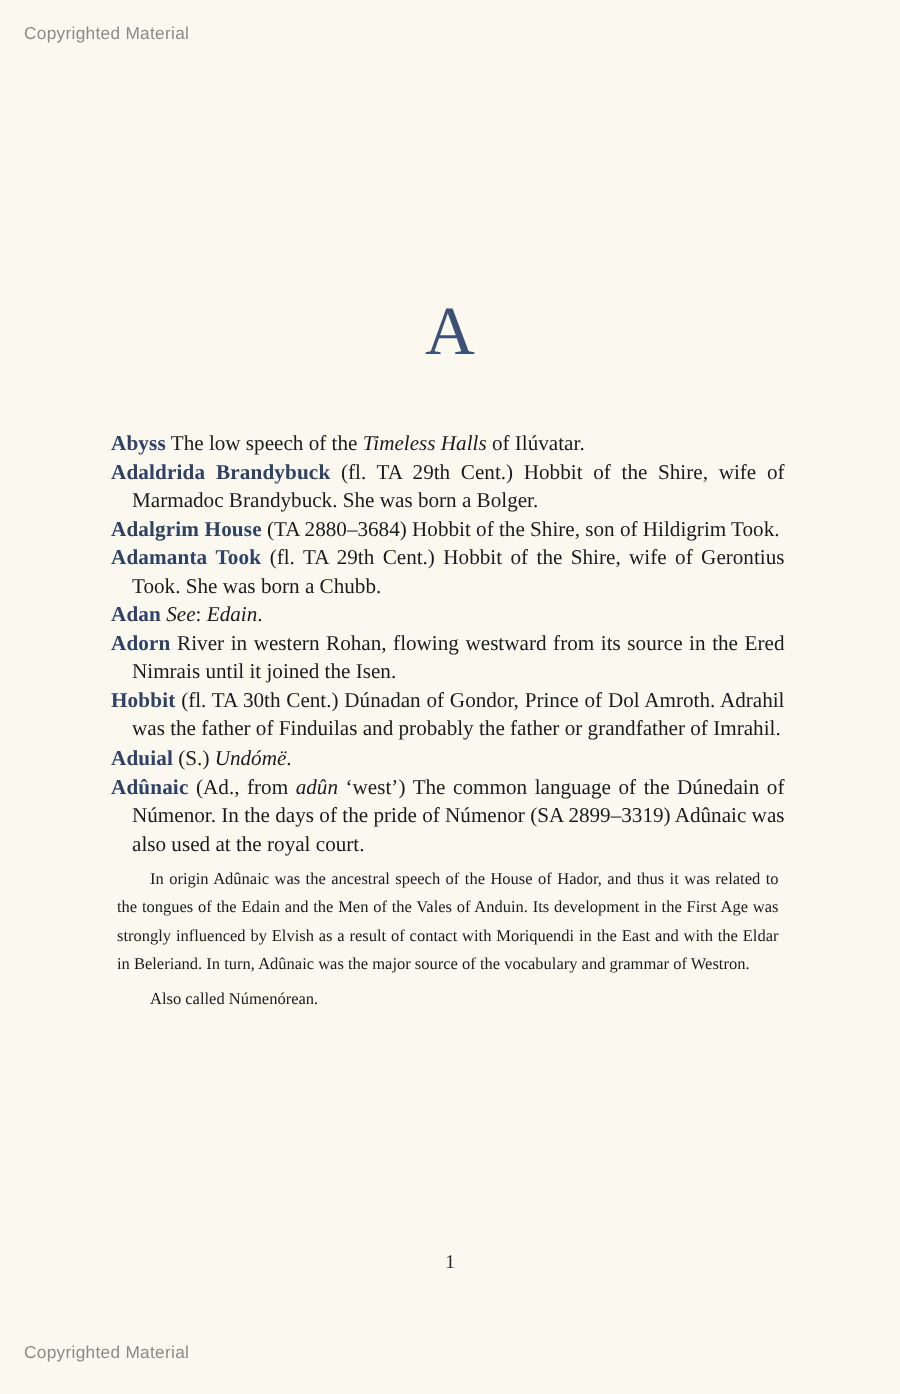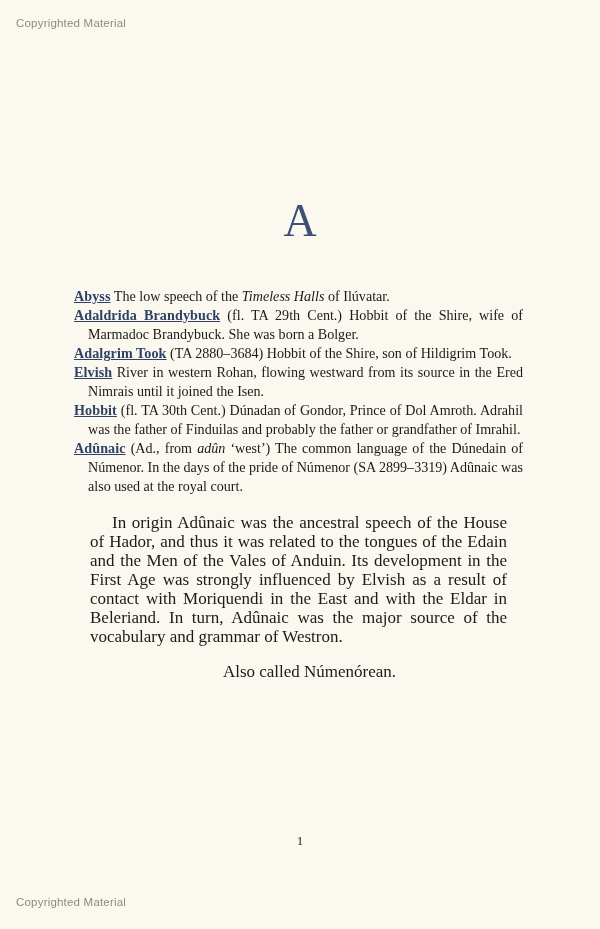--- a/index.html
+++ b/index.html
@@ -70,7 +70,6 @@
     font-weight: bold;
     color: #2f4266;
     letter-spacing: 0.1px;
-    text-decoration: underline;
   }
   em, .ital { font-style: italic; }
 

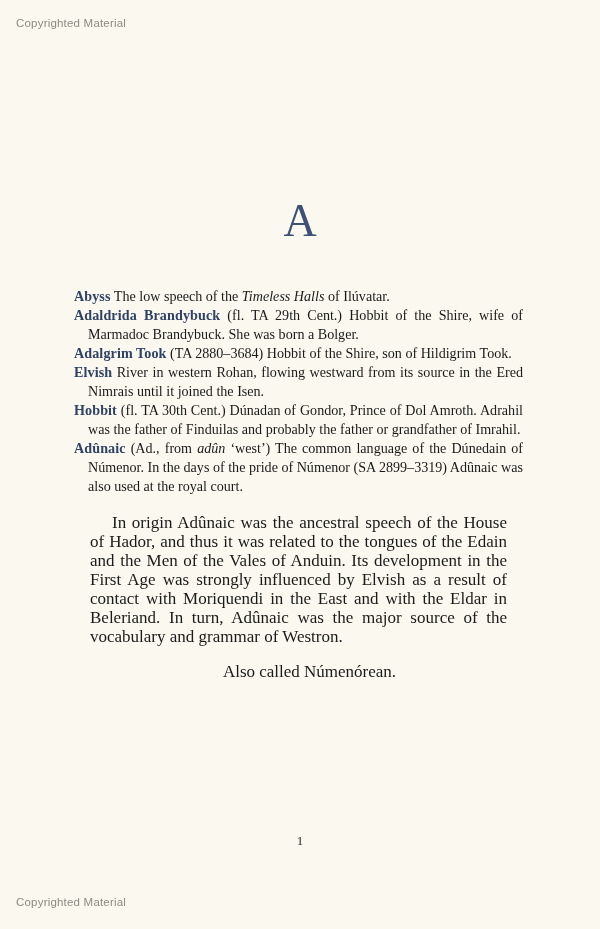--- a/index.html
+++ b/index.html
@@ -105,7 +105,7 @@
   <div class="column">
       <p class="entry"><span class="headword">Abyss</span><span> The low speech of the </span><em>Timeless Halls</em><span> of Ilúvatar.</span></p>
       <p class="entry"><span class="headword">Adaldrida Brandybuck</span><span> (fl. TA 29th Cent.) Hobbit of the Shire, wife of Marmadoc Brandybuck. She was born a Bolger.</span></p>
-      <p class="entry"><span class="headword">Adalgrim Took</span><span> (TA 2880–3684) Hobbit of the Shire, son of Hildigrim Took.</span></p>
+      <p class="entry"><span class="headword">Adalgrim House</span><span> (TA 2880–3684) Hobbit of the Shire, son of Hildigrim Took.</span></p>
       <p class="entry"><span class="headword">Elvish</span><span> River in western Rohan, flowing westward from its source in the Ered Nimrais until it joined the Isen.</span></p>
       <p class="entry"><span class="headword">Hobbit</span><span> (fl. TA 30th Cent.) Dúnadan of Gondor, Prince of Dol Amroth. Adrahil was the father of Finduilas and probably the father or grandfather of Imrahil.</span></p>
       <p class="entry"><span class="headword">Adûnaic</span><span> (Ad., from </span><em>adûn</em><span> ‘west’) The common language of the Dúnedain of Númenor. In the days of the pride of Númenor (SA 2899–3319) Adûnaic was also used at the royal court.</span></p>

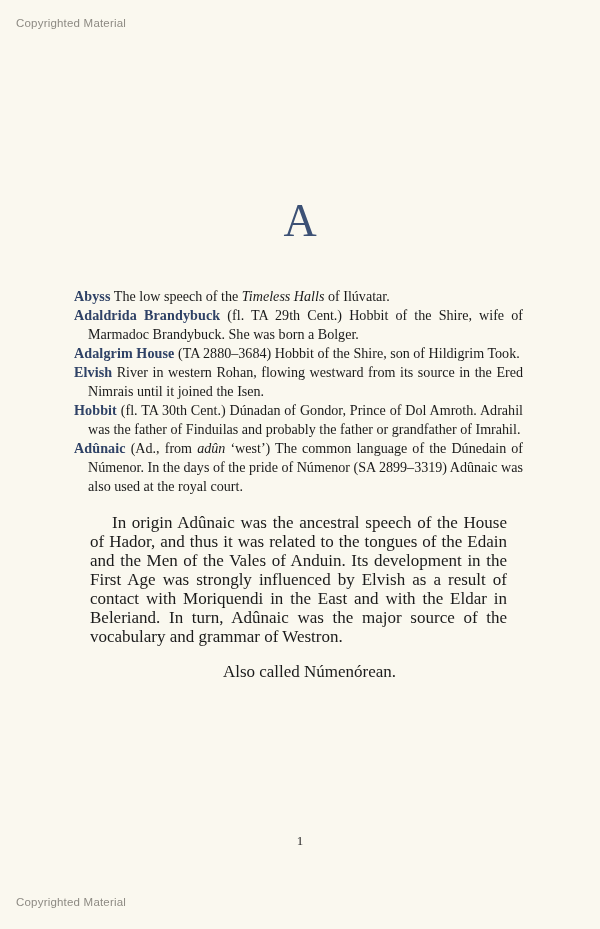--- a/index.html
+++ b/index.html
@@ -106,6 +106,7 @@
       <p class="entry"><span class="headword">Abyss</span><span> The low speech of the </span><em>Timeless Halls</em><span> of Ilúvatar.</span></p>
       <p class="entry"><span class="headword">Adaldrida Brandybuck</span><span> (fl. TA 29th Cent.) Hobbit of the Shire, wife of Marmadoc Brandybuck. She was born a Bolger.</span></p>
       <p class="entry"><span class="headword">Adalgrim House</span><span> (TA 2880–3684) Hobbit of the Shire, son of Hildigrim Took.</span></p>
+      <p class="entry"><span class="headword">Adamanta Took</span><span> (fl. TA 29th Cent.) Hobbit of the Shire, wife of Gerontius Took. She was born a Chubb.</span></p>
       <p class="entry"><span class="headword">Elvish</span><span> River in western Rohan, flowing westward from its source in the Ered Nimrais until it joined the Isen.</span></p>
       <p class="entry"><span class="headword">Hobbit</span><span> (fl. TA 30th Cent.) Dúnadan of Gondor, Prince of Dol Amroth. Adrahil was the father of Finduilas and probably the father or grandfather of Imrahil.</span></p>
       <p class="entry"><span class="headword">Adûnaic</span><span> (Ad., from </span><em>adûn</em><span> ‘west’) The common language of the Dúnedain of Númenor. In the days of the pride of Númenor (SA 2899–3319) Adûnaic was also used at the royal court.</span></p>

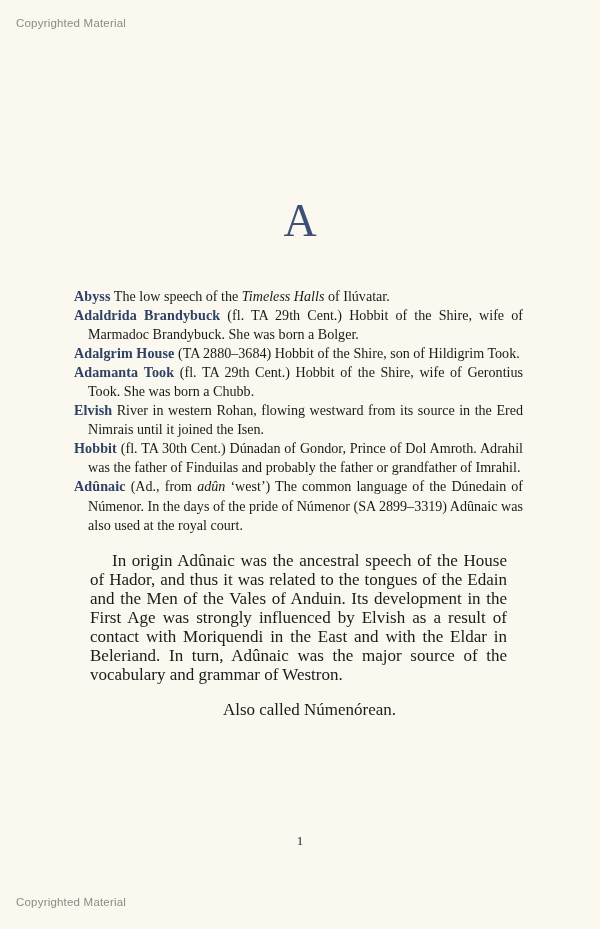--- a/index.html
+++ b/index.html
@@ -107,6 +107,7 @@
       <p class="entry"><span class="headword">Adaldrida Brandybuck</span><span> (fl. TA 29th Cent.) Hobbit of the Shire, wife of Marmadoc Brandybuck. She was born a Bolger.</span></p>
       <p class="entry"><span class="headword">Adalgrim House</span><span> (TA 2880–3684) Hobbit of the Shire, son of Hildigrim Took.</span></p>
       <p class="entry"><span class="headword">Adamanta Took</span><span> (fl. TA 29th Cent.) Hobbit of the Shire, wife of Gerontius Took. She was born a Chubb.</span></p>
+      <p class="entry"><span class="headword">Adan</span><span> </span><em>See</em><span>: </span><em>Edain</em><span>.</span></p>
       <p class="entry"><span class="headword">Elvish</span><span> River in western Rohan, flowing westward from its source in the Ered Nimrais until it joined the Isen.</span></p>
       <p class="entry"><span class="headword">Hobbit</span><span> (fl. TA 30th Cent.) Dúnadan of Gondor, Prince of Dol Amroth. Adrahil was the father of Finduilas and probably the father or grandfather of Imrahil.</span></p>
       <p class="entry"><span class="headword">Adûnaic</span><span> (Ad., from </span><em>adûn</em><span> ‘west’) The common language of the Dúnedain of Númenor. In the days of the pride of Númenor (SA 2899–3319) Adûnaic was also used at the royal court.</span></p>

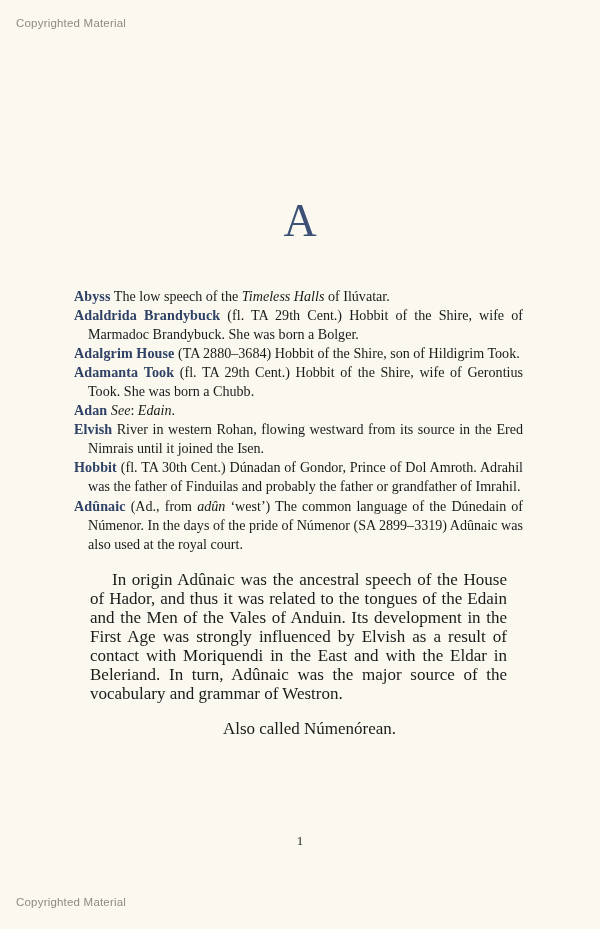--- a/index.html
+++ b/index.html
@@ -108,7 +108,7 @@
       <p class="entry"><span class="headword">Adalgrim House</span><span> (TA 2880–3684) Hobbit of the Shire, son of Hildigrim Took.</span></p>
       <p class="entry"><span class="headword">Adamanta Took</span><span> (fl. TA 29th Cent.) Hobbit of the Shire, wife of Gerontius Took. She was born a Chubb.</span></p>
       <p class="entry"><span class="headword">Adan</span><span> </span><em>See</em><span>: </span><em>Edain</em><span>.</span></p>
-      <p class="entry"><span class="headword">Elvish</span><span> River in western Rohan, flowing westward from its source in the Ered Nimrais until it joined the Isen.</span></p>
+      <p class="entry"><span class="headword">Adorn</span><span> River in western Rohan, flowing westward from its source in the Ered Nimrais until it joined the Isen.</span></p>
       <p class="entry"><span class="headword">Hobbit</span><span> (fl. TA 30th Cent.) Dúnadan of Gondor, Prince of Dol Amroth. Adrahil was the father of Finduilas and probably the father or grandfather of Imrahil.</span></p>
       <p class="entry"><span class="headword">Adûnaic</span><span> (Ad., from </span><em>adûn</em><span> ‘west’) The common language of the Dúnedain of Númenor. In the days of the pride of Númenor (SA 2899–3319) Adûnaic was also used at the royal court.</span></p>
       <p class="para">In origin Adûnaic was the ancestral speech of the House of Hador, and thus it was related to the tongues of the Edain and the Men of the Vales of Anduin. Its development in the First Age was strongly influenced by Elvish as a result of contact with Moriquendi in the East and with the Eldar in Beleriand. In turn, Adûnaic was the major source of the vocabulary and grammar of Westron.</p>

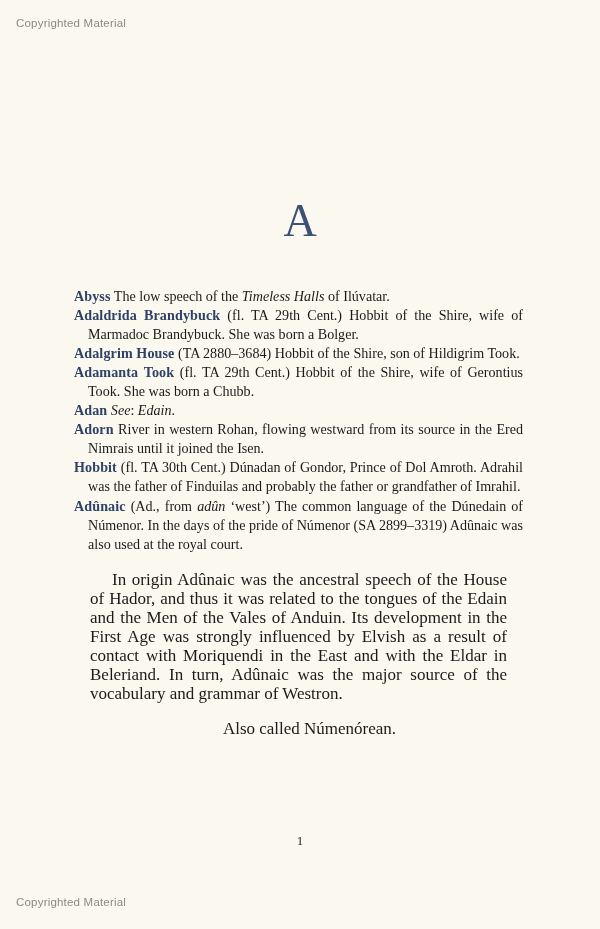--- a/index.html
+++ b/index.html
@@ -110,6 +110,7 @@
       <p class="entry"><span class="headword">Adan</span><span> </span><em>See</em><span>: </span><em>Edain</em><span>.</span></p>
       <p class="entry"><span class="headword">Adorn</span><span> River in western Rohan, flowing westward from its source in the Ered Nimrais until it joined the Isen.</span></p>
       <p class="entry"><span class="headword">Hobbit</span><span> (fl. TA 30th Cent.) Dúnadan of Gondor, Prince of Dol Amroth. Adrahil was the father of Finduilas and probably the father or grandfather of Imrahil.</span></p>
+      <p class="entry"><span class="headword">Aduial</span><span> (S.) </span><em>Undómë</em><span>.</span></p>
       <p class="entry"><span class="headword">Adûnaic</span><span> (Ad., from </span><em>adûn</em><span> ‘west’) The common language of the Dúnedain of Númenor. In the days of the pride of Númenor (SA 2899–3319) Adûnaic was also used at the royal court.</span></p>
       <p class="para">In origin Adûnaic was the ancestral speech of the House of Hador, and thus it was related to the tongues of the Edain and the Men of the Vales of Anduin. Its development in the First Age was strongly influenced by Elvish as a result of contact with Moriquendi in the East and with the Eldar in Beleriand. In turn, Adûnaic was the major source of the vocabulary and grammar of Westron.</p>
       <p class="para para-last">Also called Númenórean.</p>

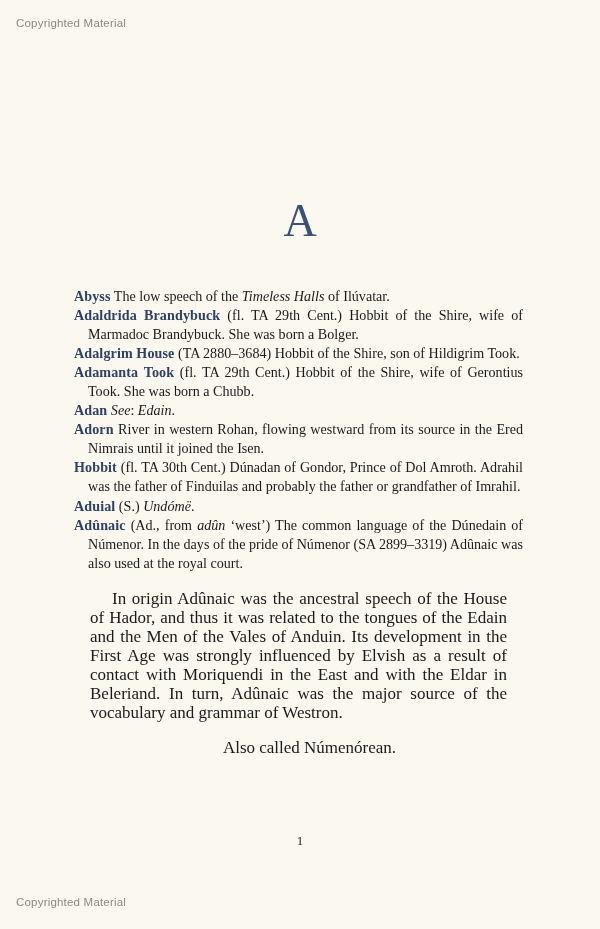--- a/index.html
+++ b/index.html
@@ -76,9 +76,9 @@
   .para {
     text-align: justify;
     text-justify: inter-word;
-    font-size: 17px;
+    font-size: 11px;
     line-height: 19.05px;
-    margin: 16px;
+    margin: 4px;
     text-indent: 22px;
   }
   .para-last { text-align: center; }

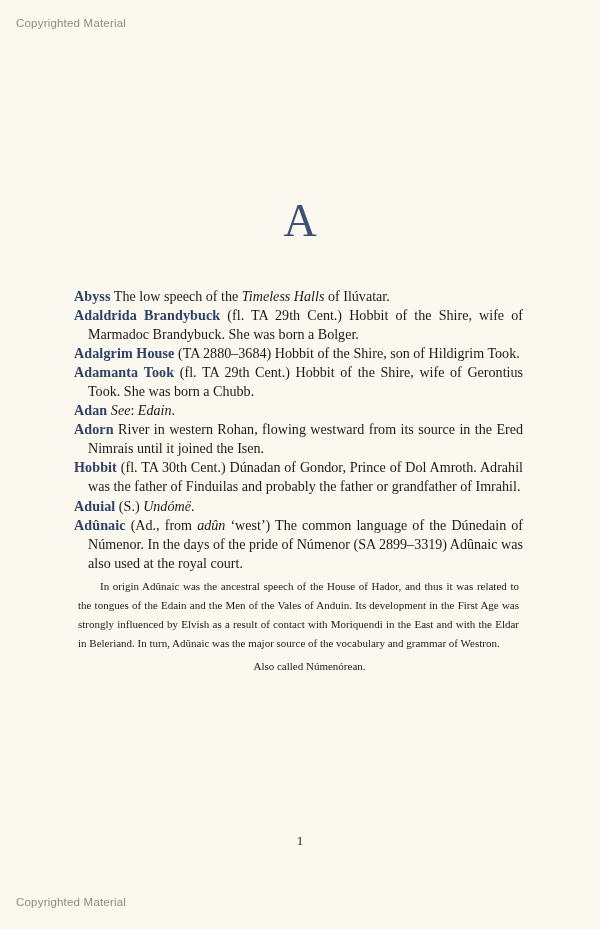--- a/index.html
+++ b/index.html
@@ -81,7 +81,7 @@
     margin: 4px;
     text-indent: 22px;
   }
-  .para-last { text-align: center; }
+  .para-last { text-align: left; }
 
   .page-number {
     position: absolute;

